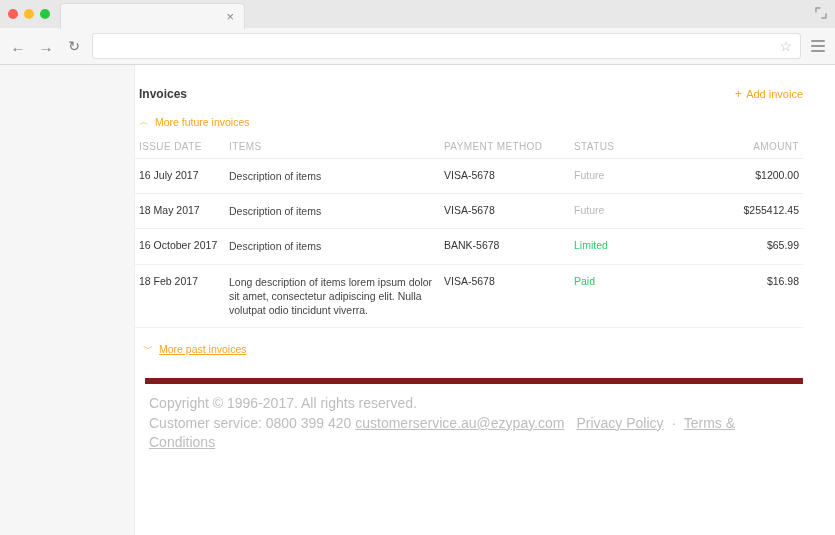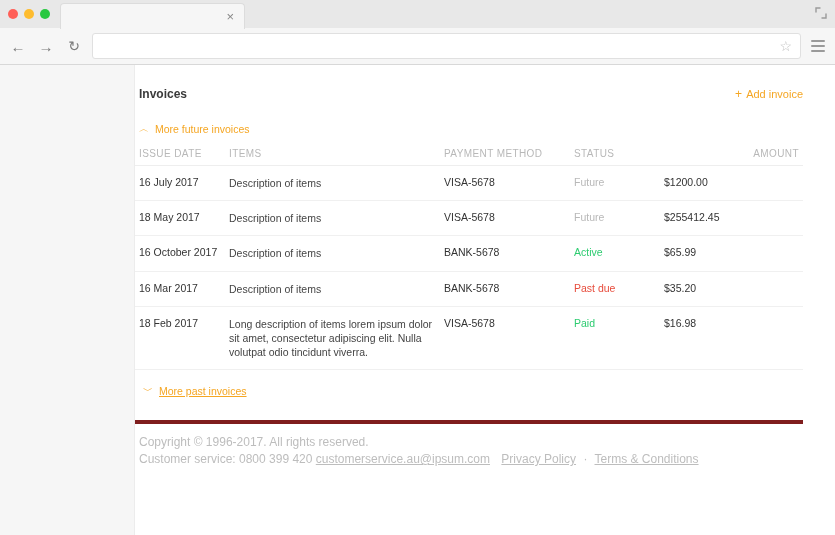--- a/index.html
+++ b/index.html
@@ -80,7 +80,7 @@
   .page-body { display:flex; height: calc(535px - 64px); }
   .left-gutter { width: 135px; background:#f6f6f6; border-right:1px solid #ececec; }
   .content { flex:1; padding: 22px 32px 0 0; overflow:hidden; }
-  .header-row { display:flex; justify-content:space-between; align-items:center; margin-bottom:21px; }
+  .header-row { display:flex; justify-content:space-between; align-items:center; margin-bottom:14px; }
   .page-title { font-size: 12px; font-weight:600; color:#3a3a3a; margin-left:4px;}
   .add-link { color:#f5a623; font-size:11px; cursor:pointer; display:flex; align-items:center; gap:4px;}
   .add-link .plus { font-size:12px; }

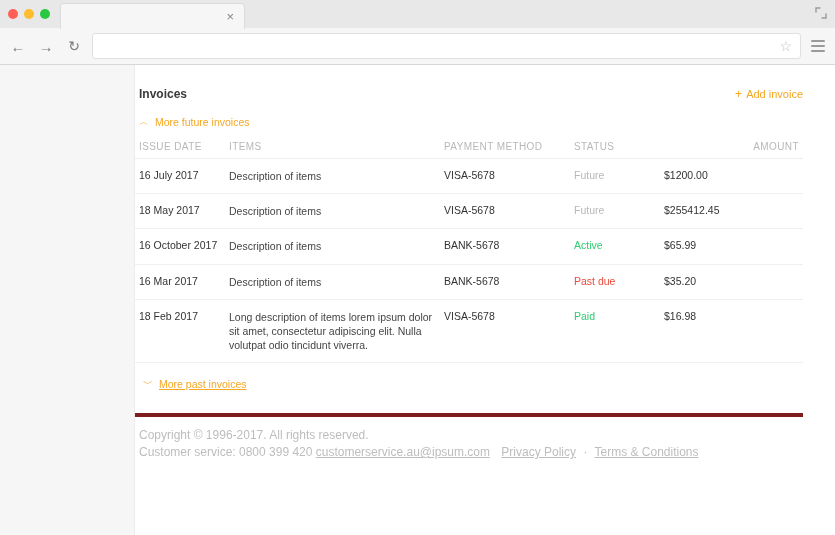--- a/index.html
+++ b/index.html
@@ -108,7 +108,7 @@
   tbody td.items { width:215px; color:#444; line-height:1.35;}
   tbody td.payment { width:130px; color:#333;}
   tbody td.status { width:90px;margin-left:8px;}
-  tbody td.amount { text-align:left; color:#333;}
+  tbody td.amount { text-align:right; color:#333;}
   .status-future { color:#b8b8b8; }
   .status-active { color:#2ecc71; }
   .status-pastdue { color:#e74c3c; }

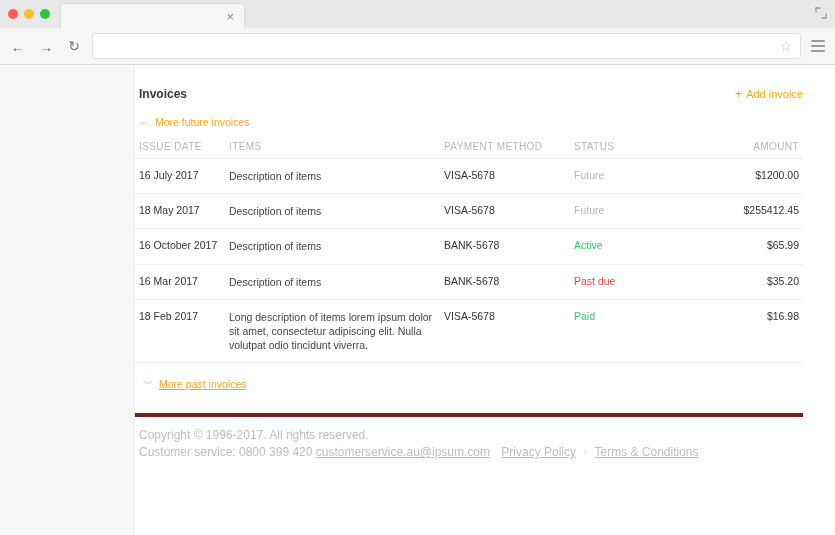--- a/index.html
+++ b/index.html
@@ -204,7 +204,7 @@
             <td class="date">16 October 2017</td>
             <td class="items">Description of items</td>
             <td class="payment">BANK-5678</td>
-            <td class="status status-active">Active</td>
+            <td class="status status-active">Limited</td>
             <td class="amount">$65.99</td>
           </tr>
           <tr>

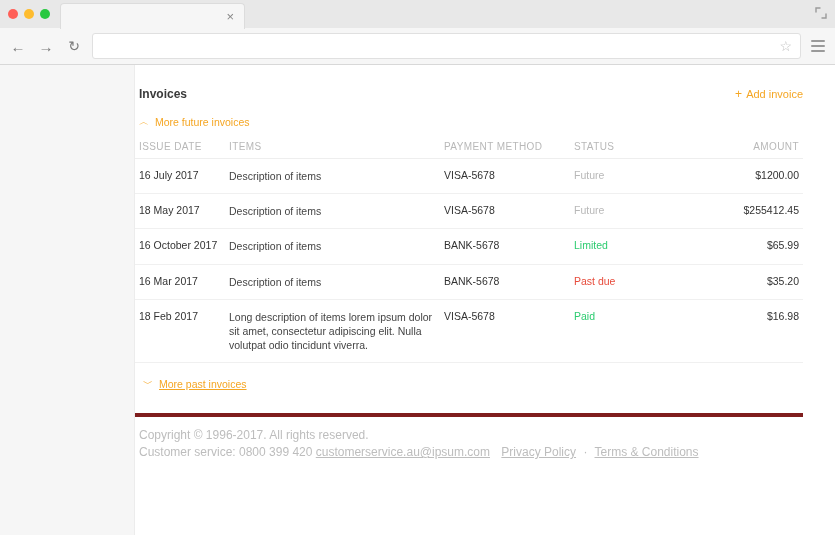--- a/index.html
+++ b/index.html
@@ -208,13 +208,6 @@
             <td class="amount">$65.99</td>
           </tr>
           <tr>
-            <td class="date">16 Mar 2017</td>
-            <td class="items">Description of items</td>
-            <td class="payment">BANK-5678</td>
-            <td class="status status-pastdue">Past due</td>
-            <td class="amount">$35.20</td>
-          </tr>
-          <tr>
             <td class="date">18 Feb 2017</td>
             <td class="items">Long description of items lorem ipsum dolor sit amet, consectetur adipiscing elit. Nulla volutpat odio tincidunt viverra.</td>
             <td class="payment">VISA-5678</td>

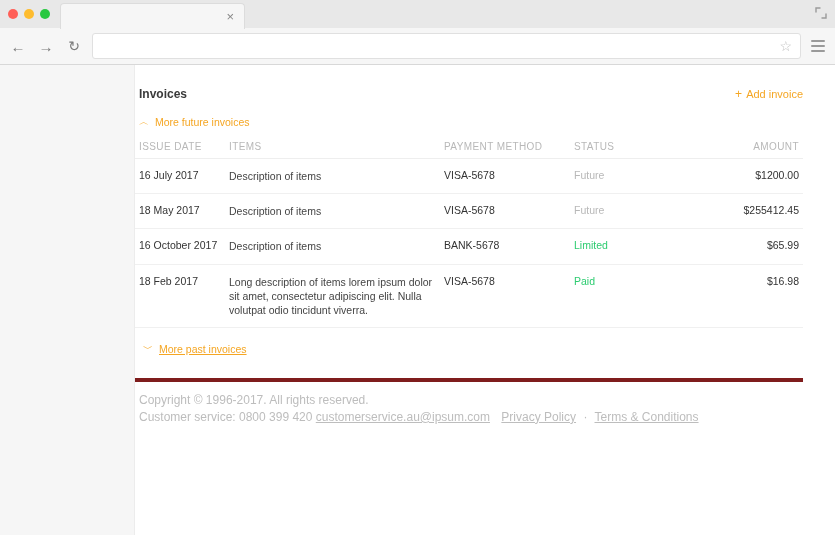--- a/index.html
+++ b/index.html
@@ -115,11 +115,12 @@
   .status-paid { color:#2ecc71; }
   .more-past-wrap { margin-top:14px; margin-left:4px; margin-bottom:22px;}
   .footer {
-    border-top:4px solid #7f1d1d;
+    border-top:6px solid #7f1d1d;
     padding:10px 0 0 4px;
-    font-size:12px;
+    font-size:14px;
     color:#bdbdbd;
     line-height:1.4;
+    margin-left:10px;
   }
   .footer a { color:#bdbdbd; text-decoration:underline; cursor:pointer;}
   .footer .sep { margin:0 4px; }

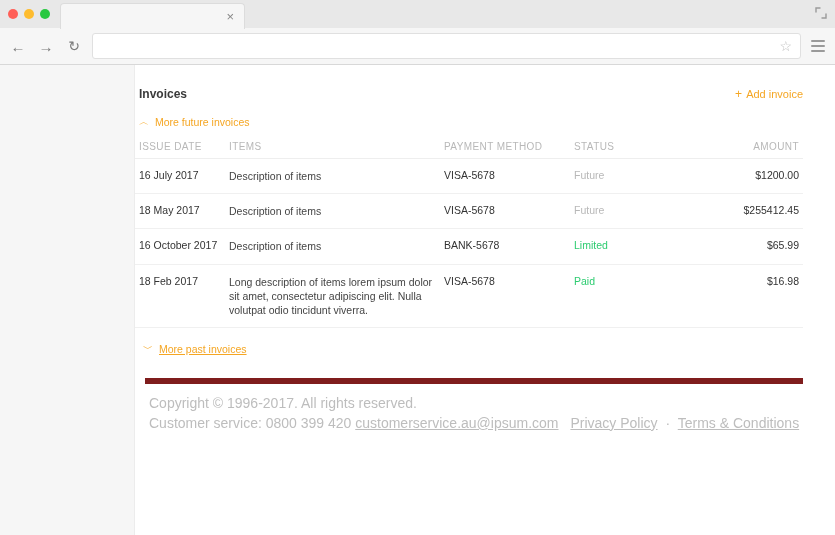--- a/index.html
+++ b/index.html
@@ -228,7 +228,7 @@
     <div class="footer">
       <div>Copyright © 1996-2017. All rights reserved.</div>
       <div>
-        <span>Customer service: 0800 399 420 </span><a>customerservice.au@ipsum.com</a>
+        <span>Customer service: 0800 399 420 </span><a>customerservice.au@ezypay.com</a>
         <span class="sep"> </span>
         <a>Privacy Policy</a>
         <span class="sep">·</span>

